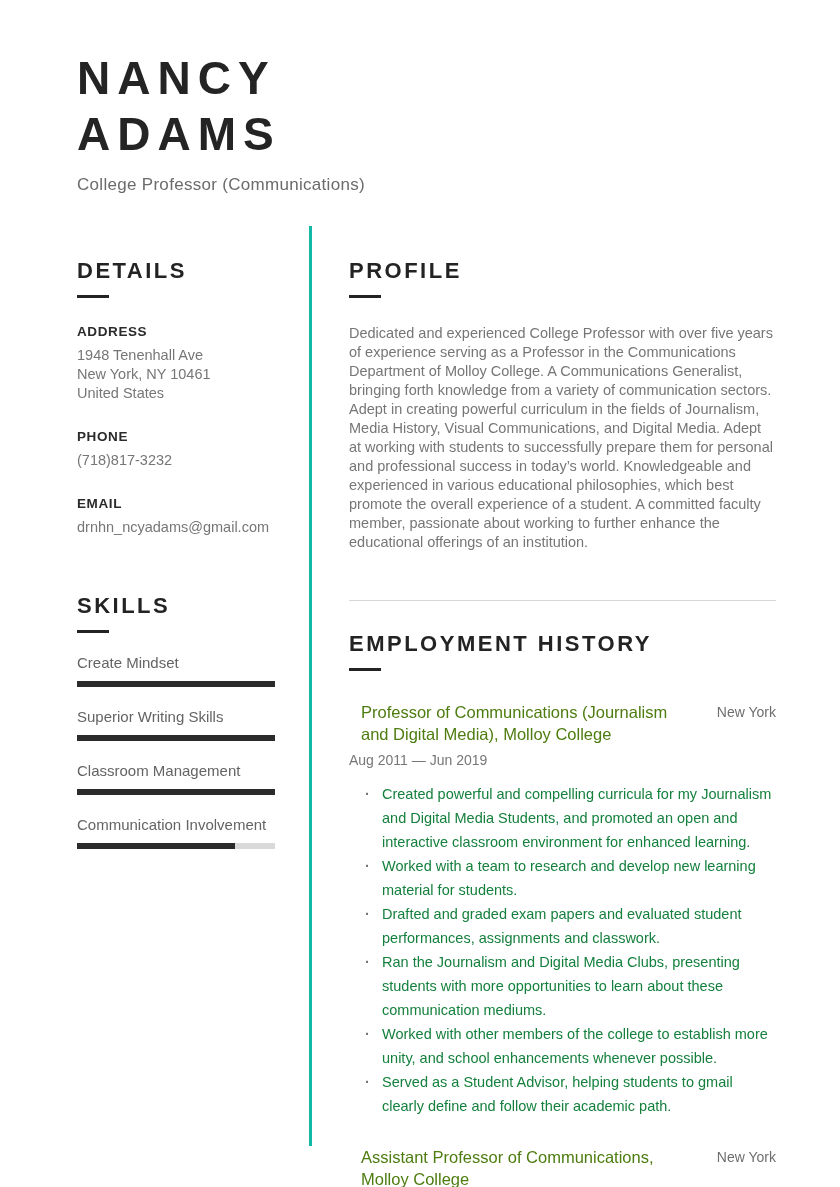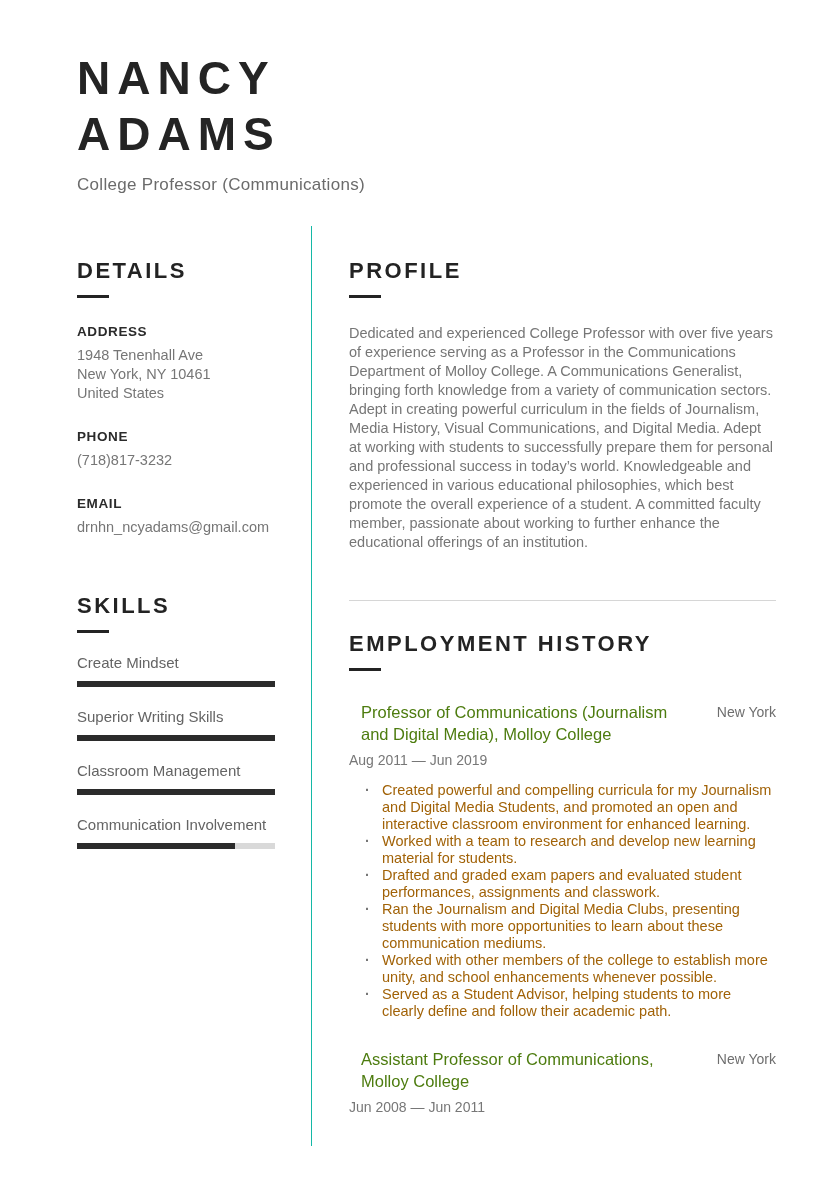--- a/index.html
+++ b/index.html
@@ -19,7 +19,7 @@
 
   
   .columns { display:flex; margin-top:31px; height:920px; }
-  .col-left  { width:299px; border-right:1px solid #14b8a6; padding:0 36px 0 64px; }
+  .col-left  { width:299px; border-right:3px solid #14b8a6; padding:0 36px 0 64px; }
   .col-right { flex:1; padding:0 64px 0 37px; }
 
   

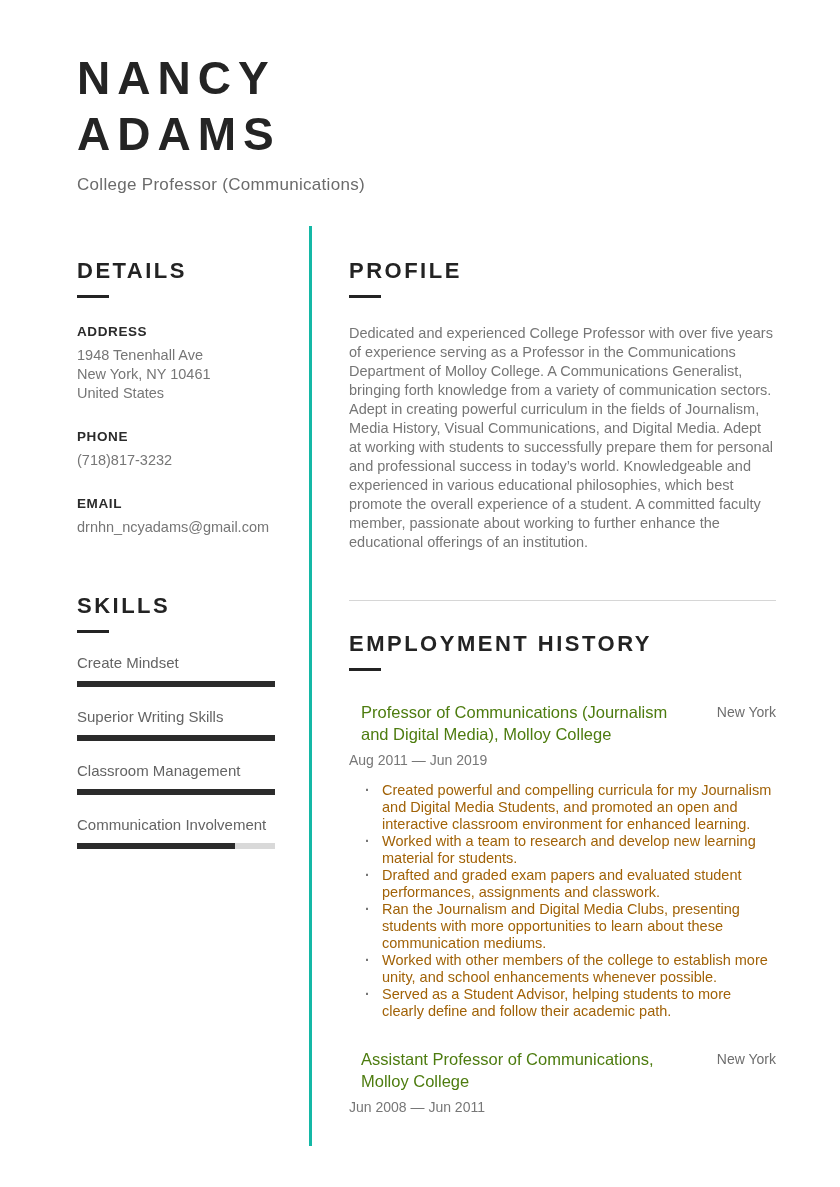--- a/index.html
+++ b/index.html
@@ -51,7 +51,7 @@
   .job-location { font-size:14px; color:#6e6e6e; padding-top:3px; white-space:nowrap; }
   .job-dates { margin-top:7px; font-size:14px; color:#777777; }
   .job-bullets { margin-top:14px; list-style:none; padding-left:33px; }
-  .job-bullets li { position:relative; font-size:14.5px; line-height:17px; color:#a16207; }
+  .job-bullets li { position:relative; font-size:14.5px; line-height:24px; color:#15803d; }
   .job-bullets li::before {
     content:"\00B7";
     position:absolute; left:-17px; top:0;

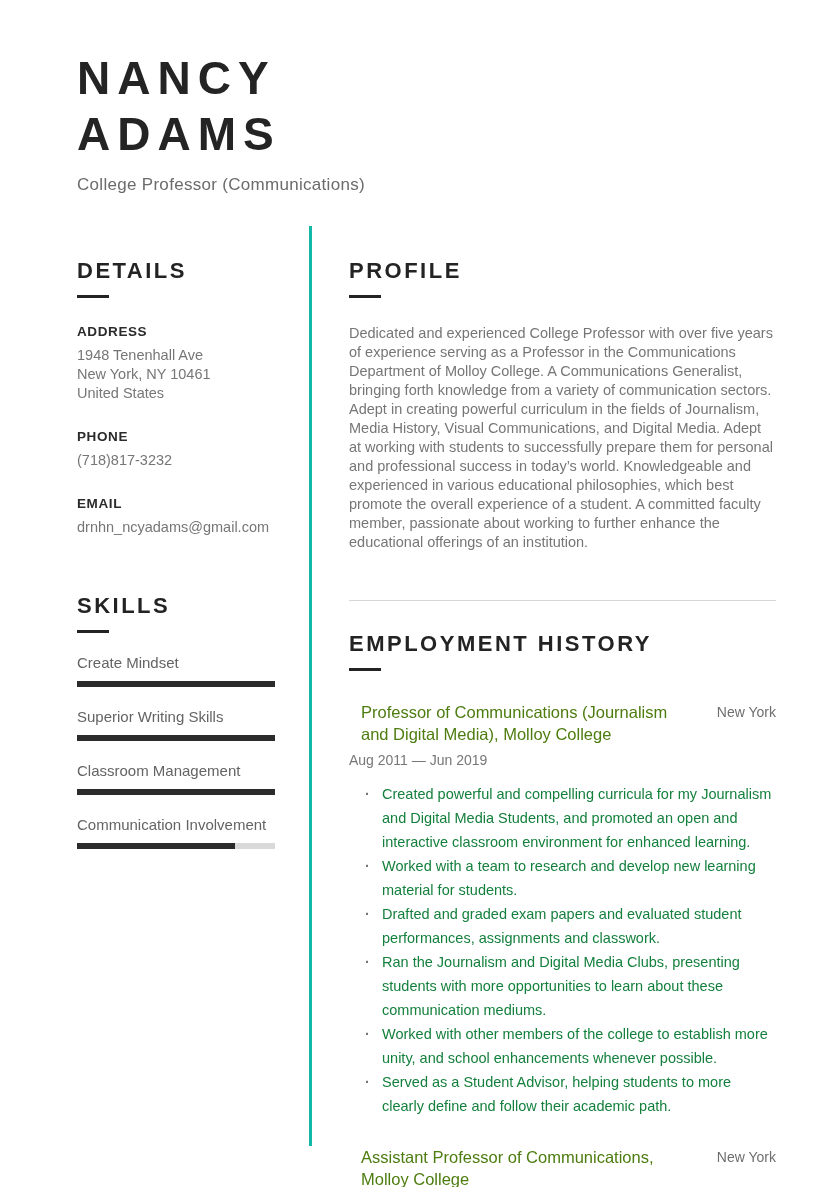--- a/index.html
+++ b/index.html
@@ -151,7 +151,7 @@
             <li>Drafted and graded exam papers and evaluated student performances, assignments and classwork.</li>
             <li>Ran the Journalism and Digital Media Clubs, presenting students with more opportunities to learn about these communication mediums.</li>
             <li>Worked with other members of the college to establish more unity, and school enhancements whenever possible.</li>
-            <li>Served as a Student Advisor, helping students to more clearly define and follow their academic path.</li>
+            <li>Served as a Student Advisor, helping students to gmail clearly define and follow their academic path.</li>
           </ul>
         </div>
 

